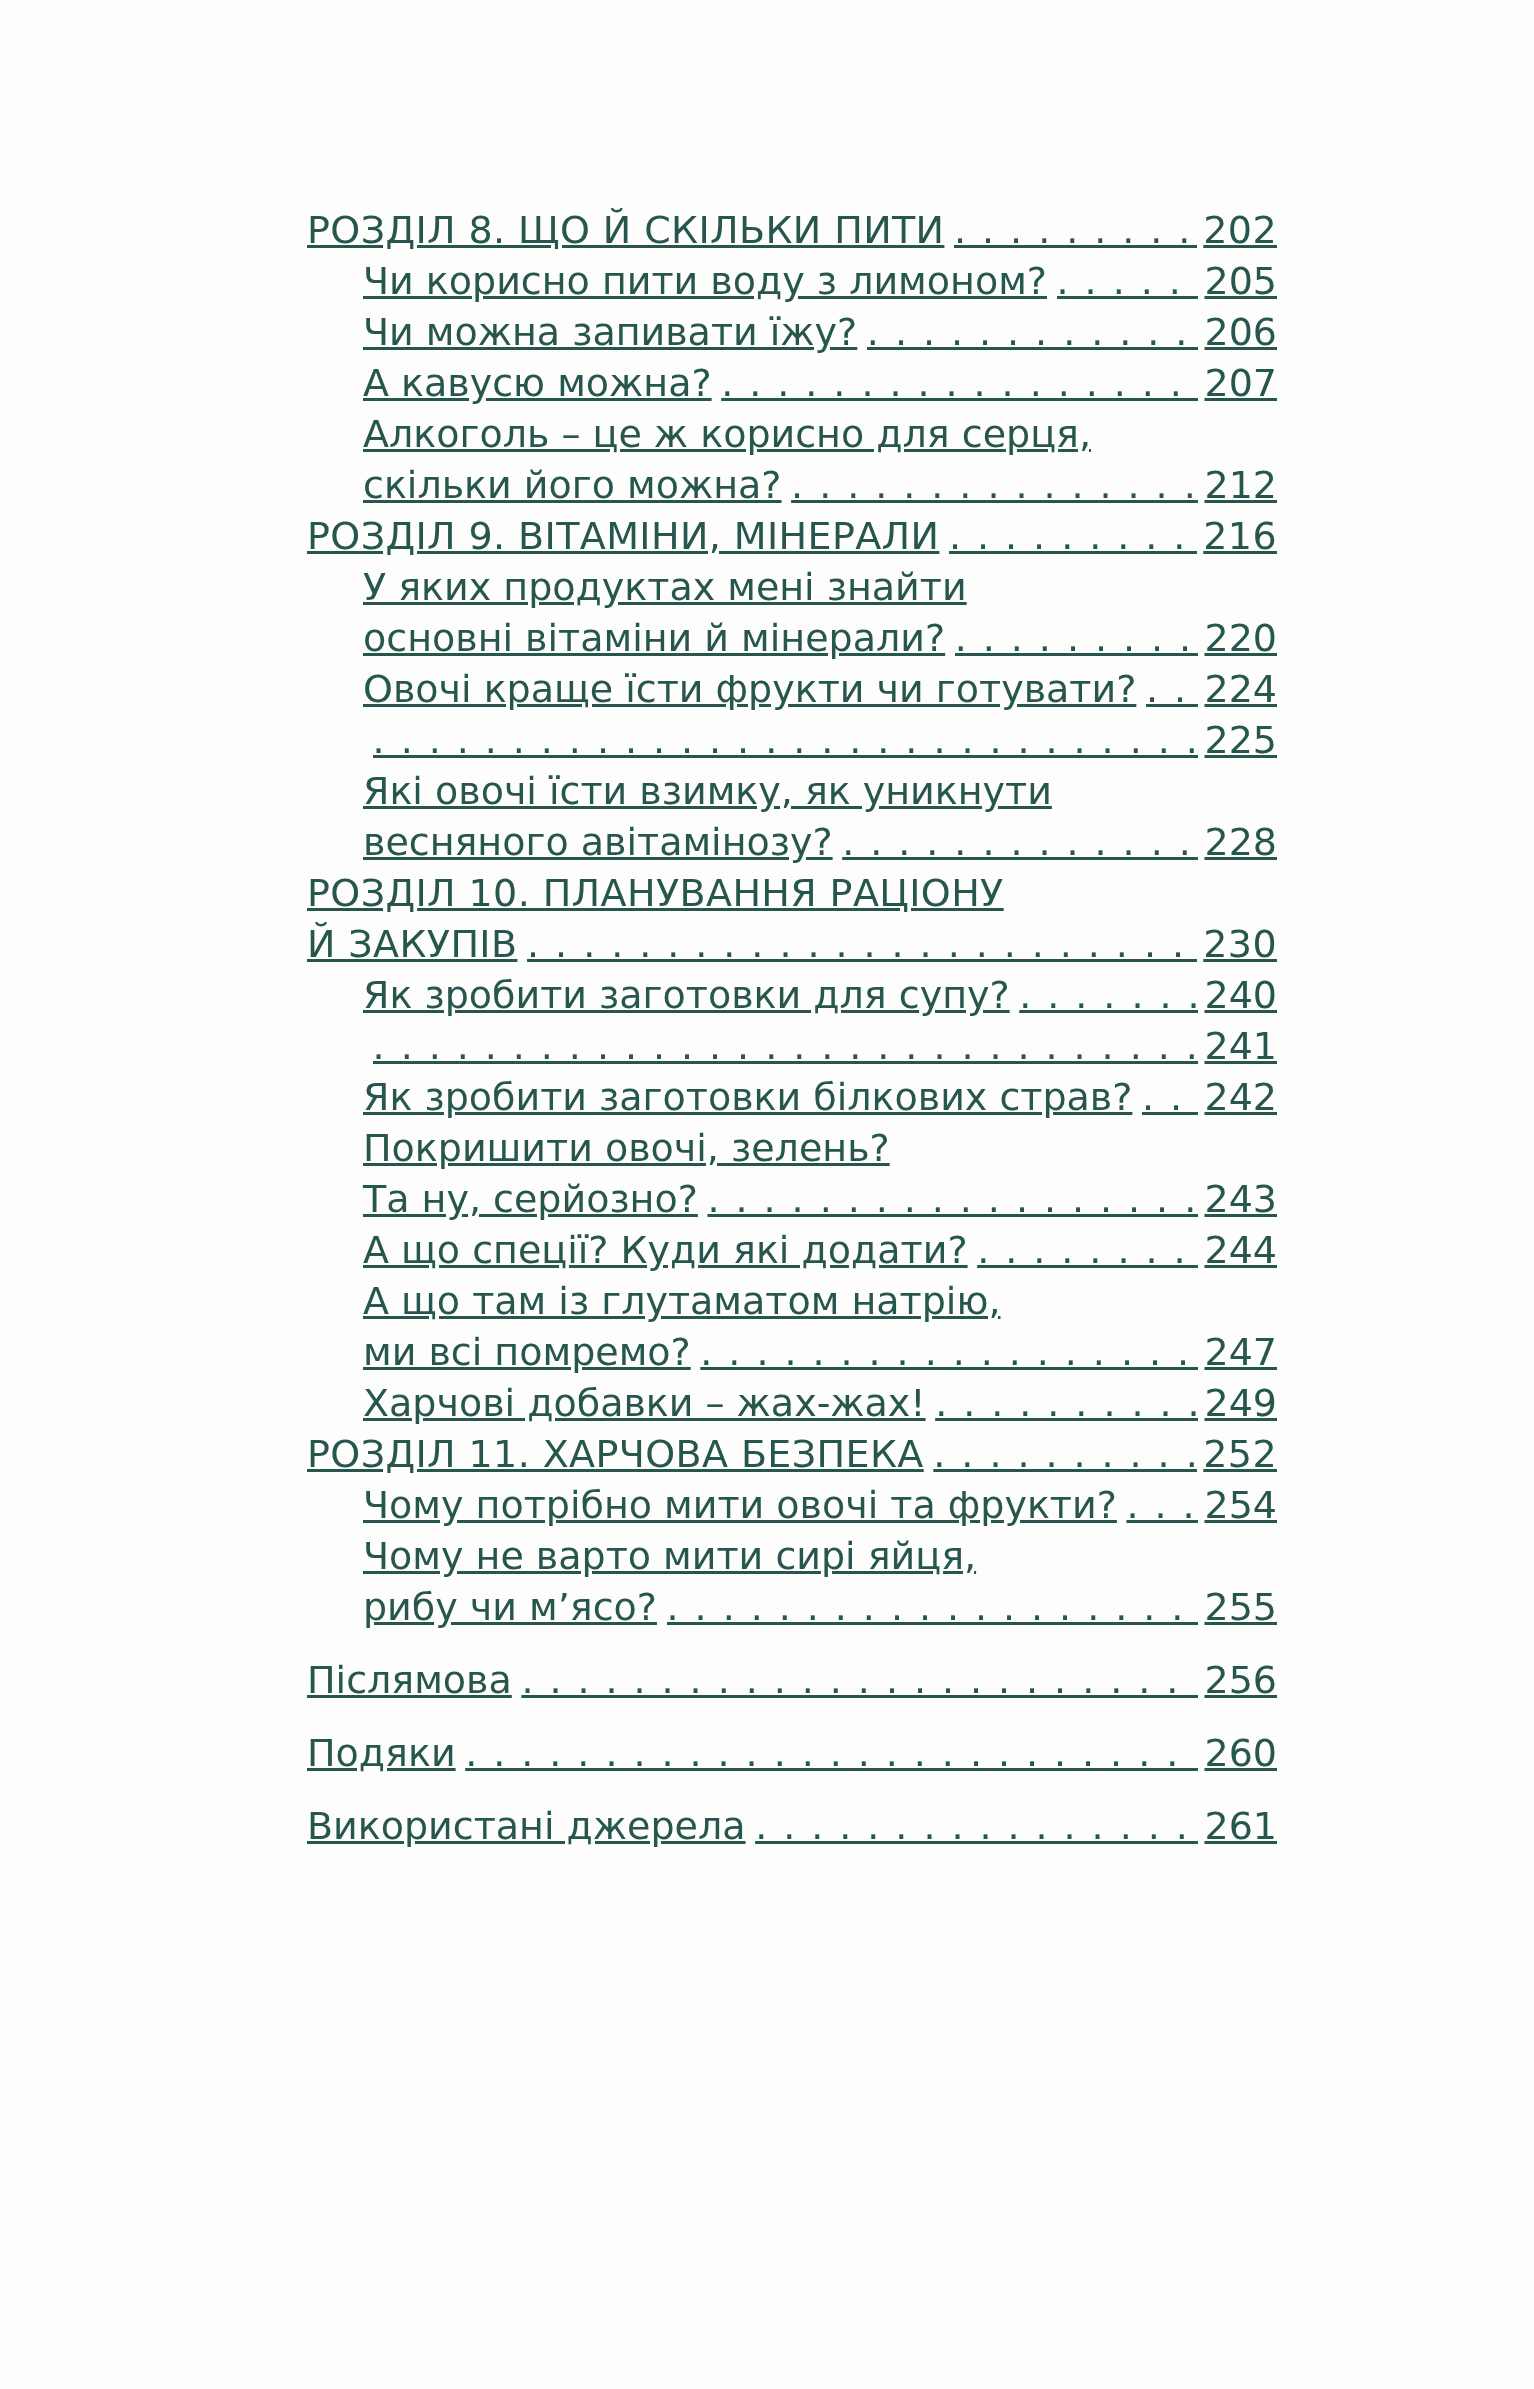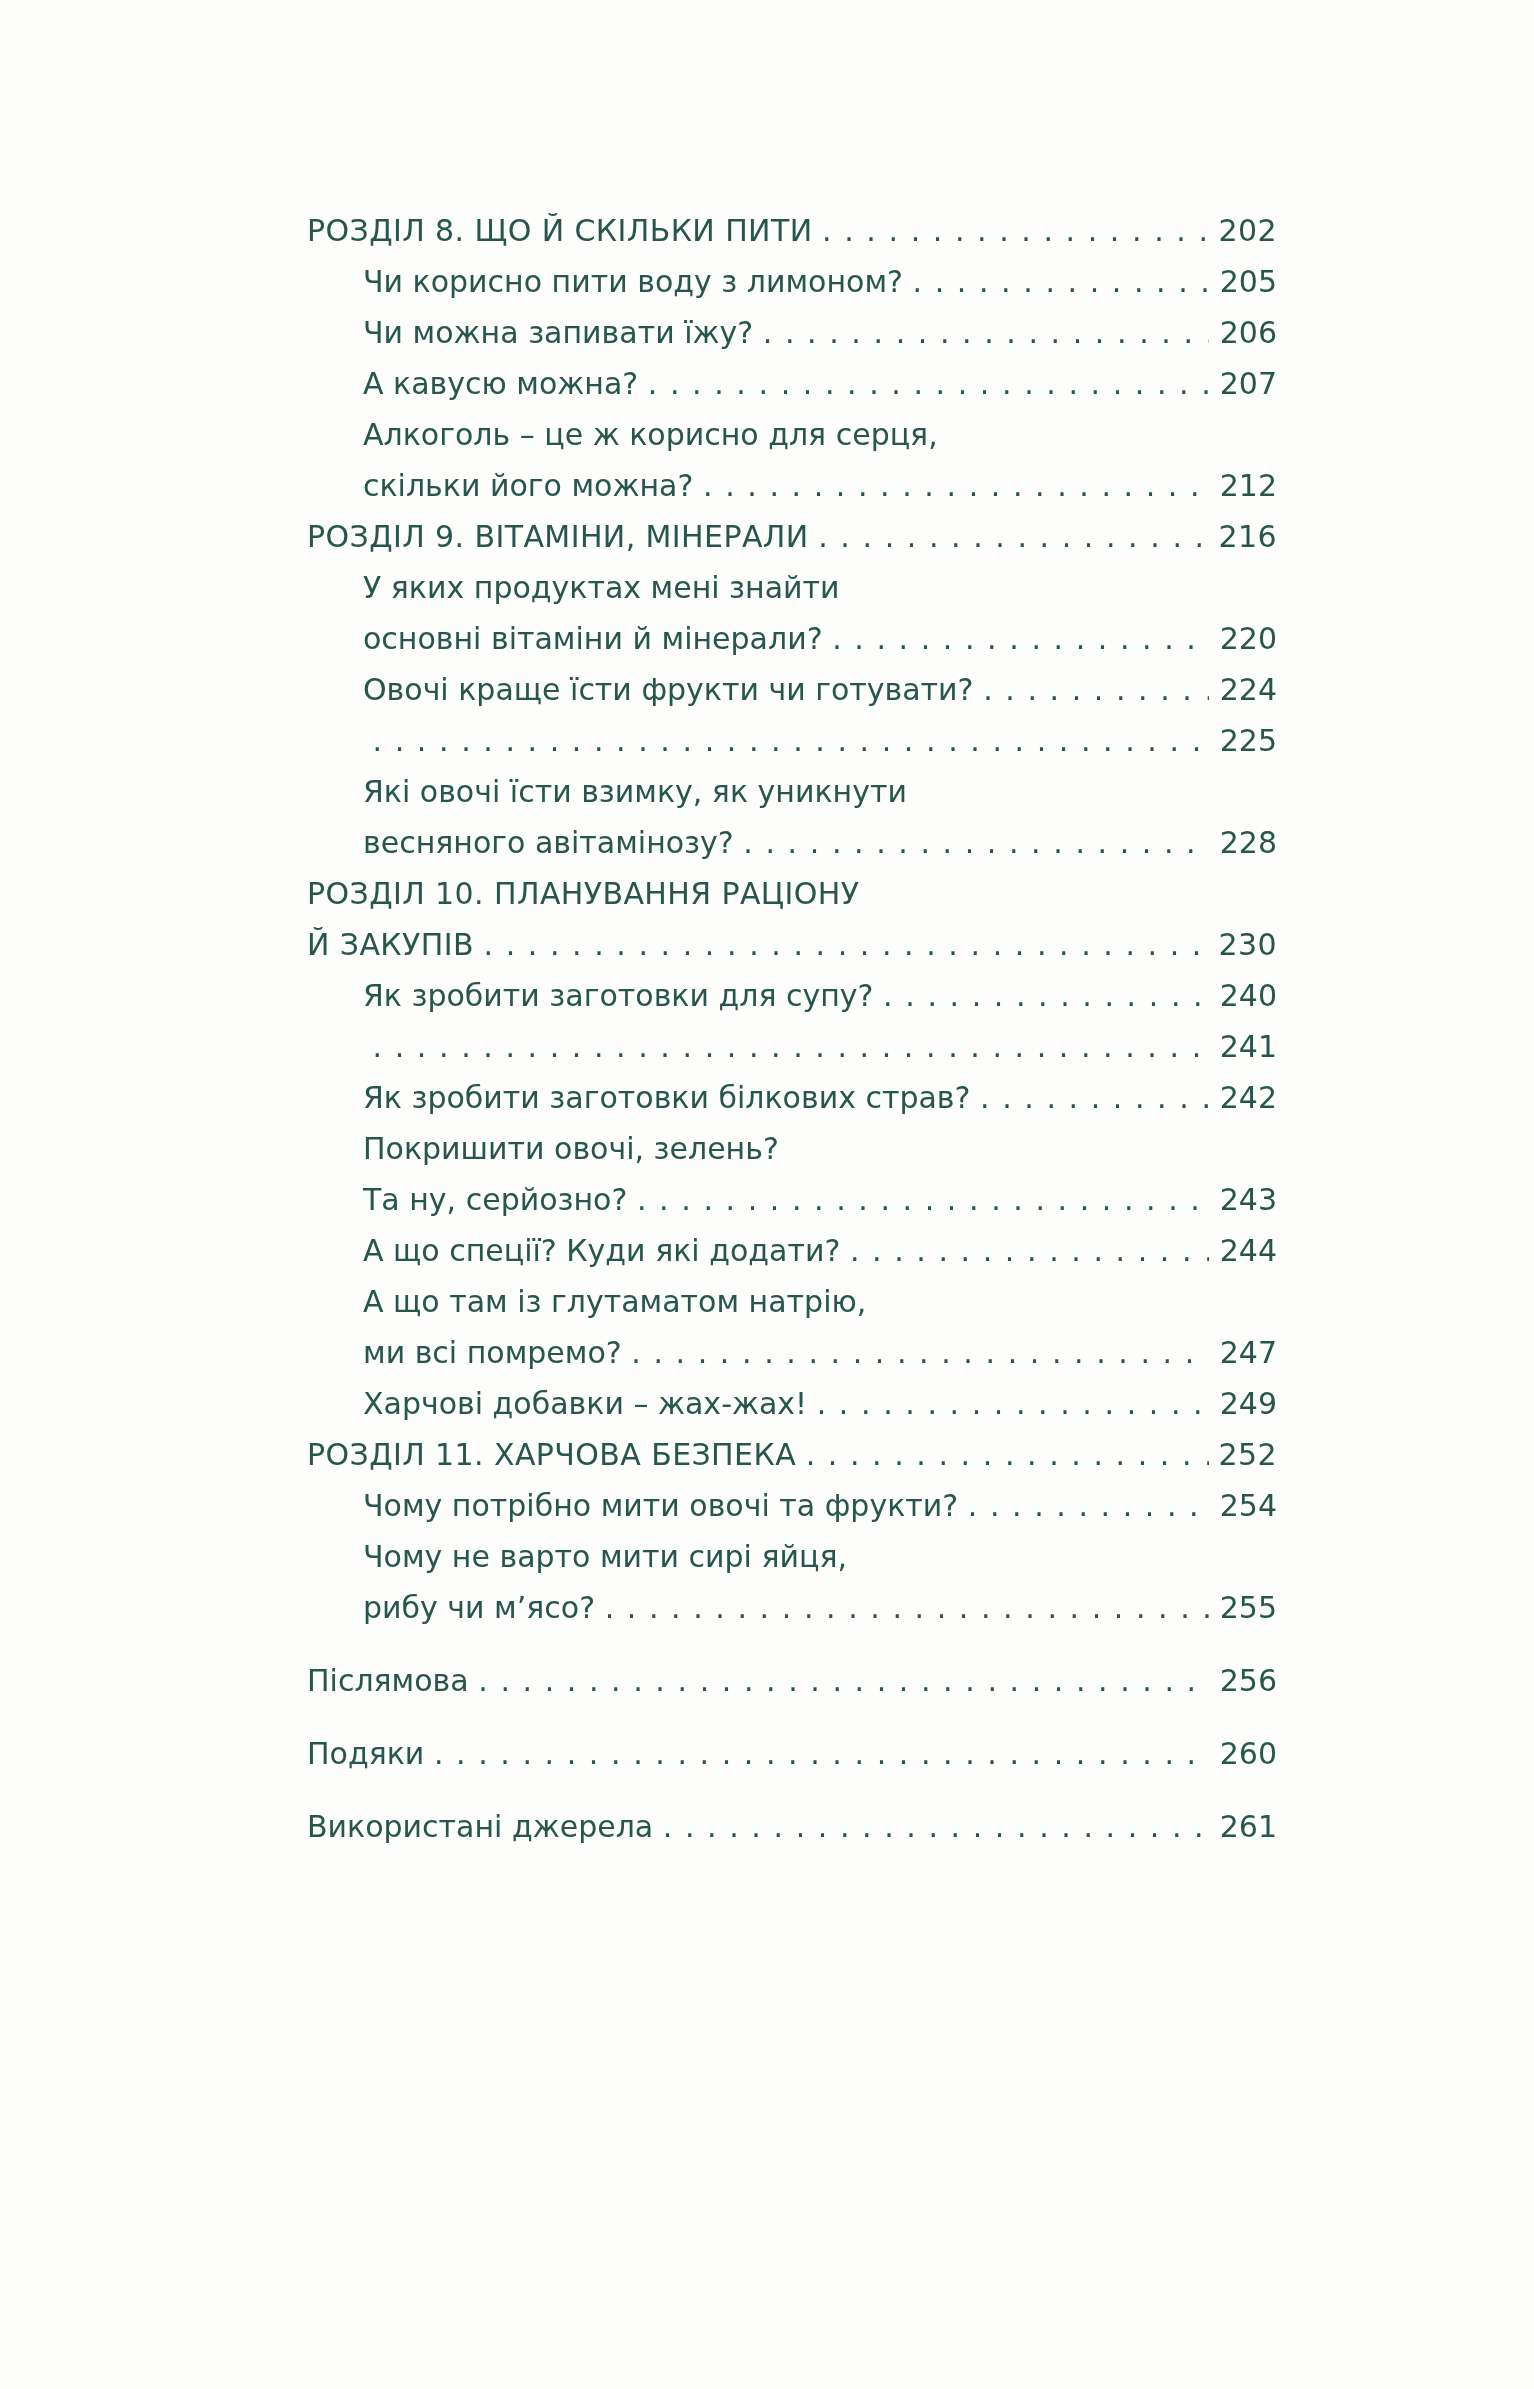--- a/index.html
+++ b/index.html
@@ -27,9 +27,10 @@
     width: 970px;
   }
   .entry {
-    font-size: 30px;
+    font-size: 38px;
     line-height: 51px;
     font-weight: 500;
+    text-decoration: underline;
   }
   .heading {
     letter-spacing: 0.4px;

